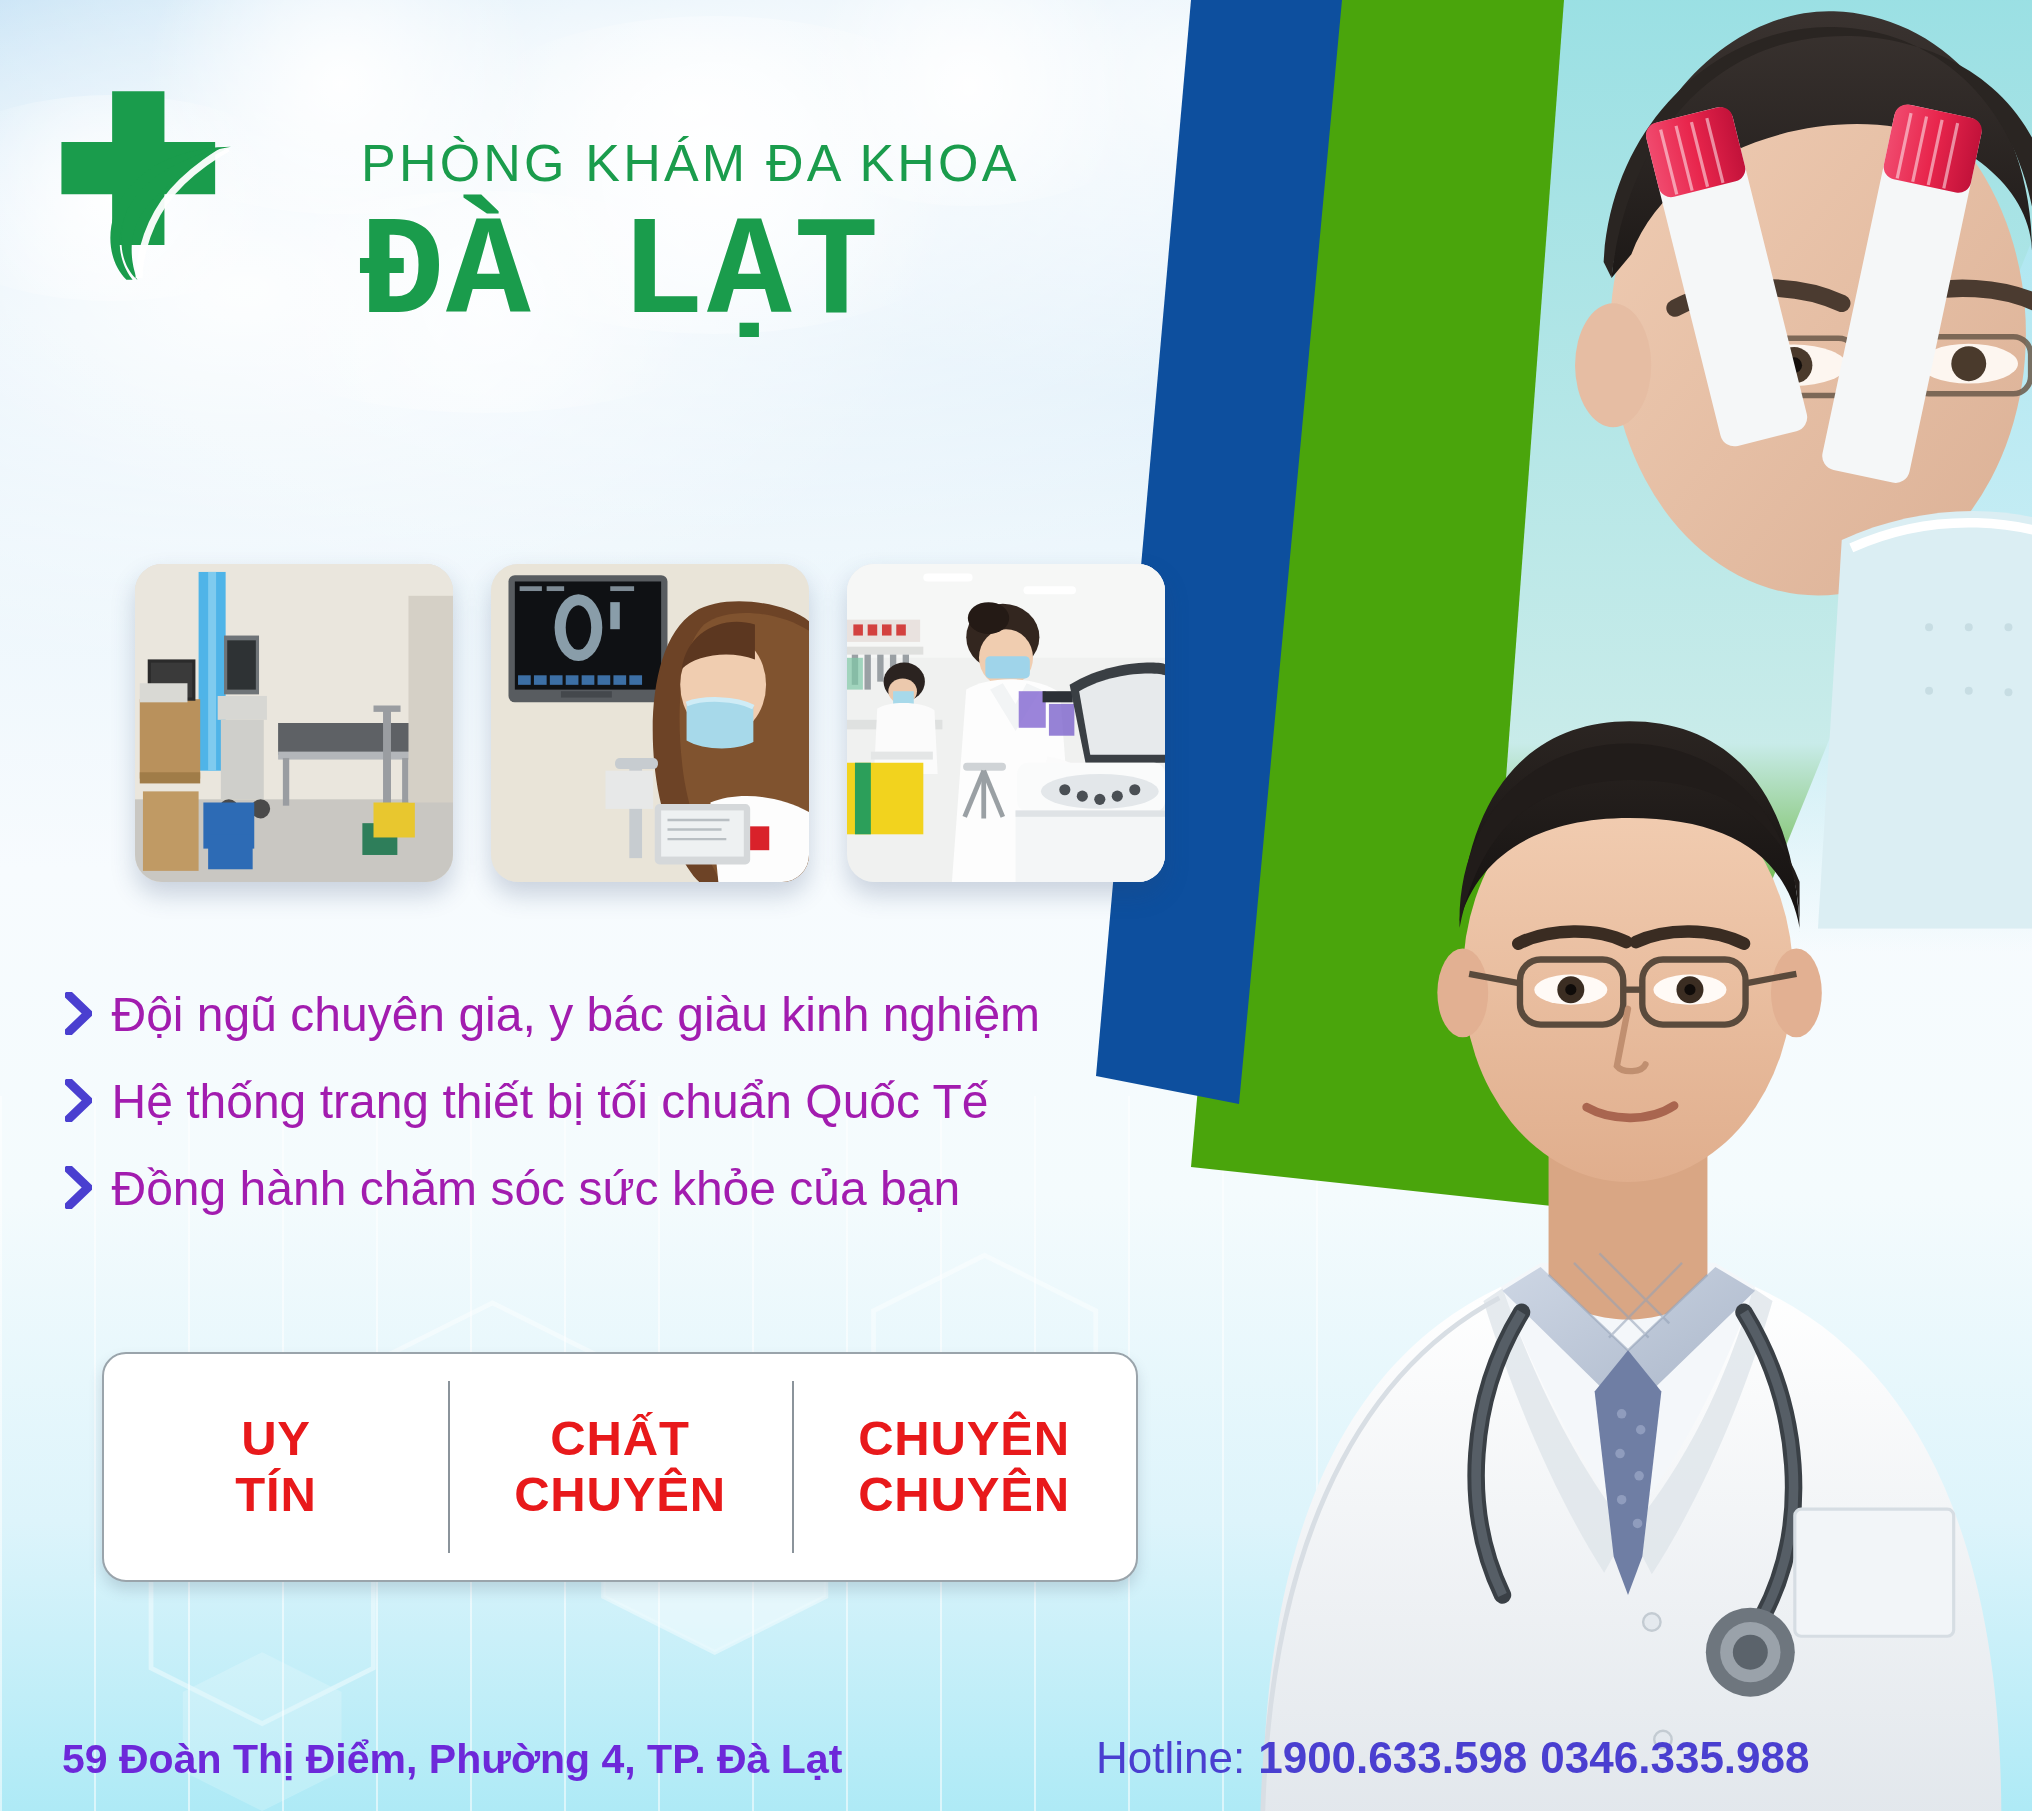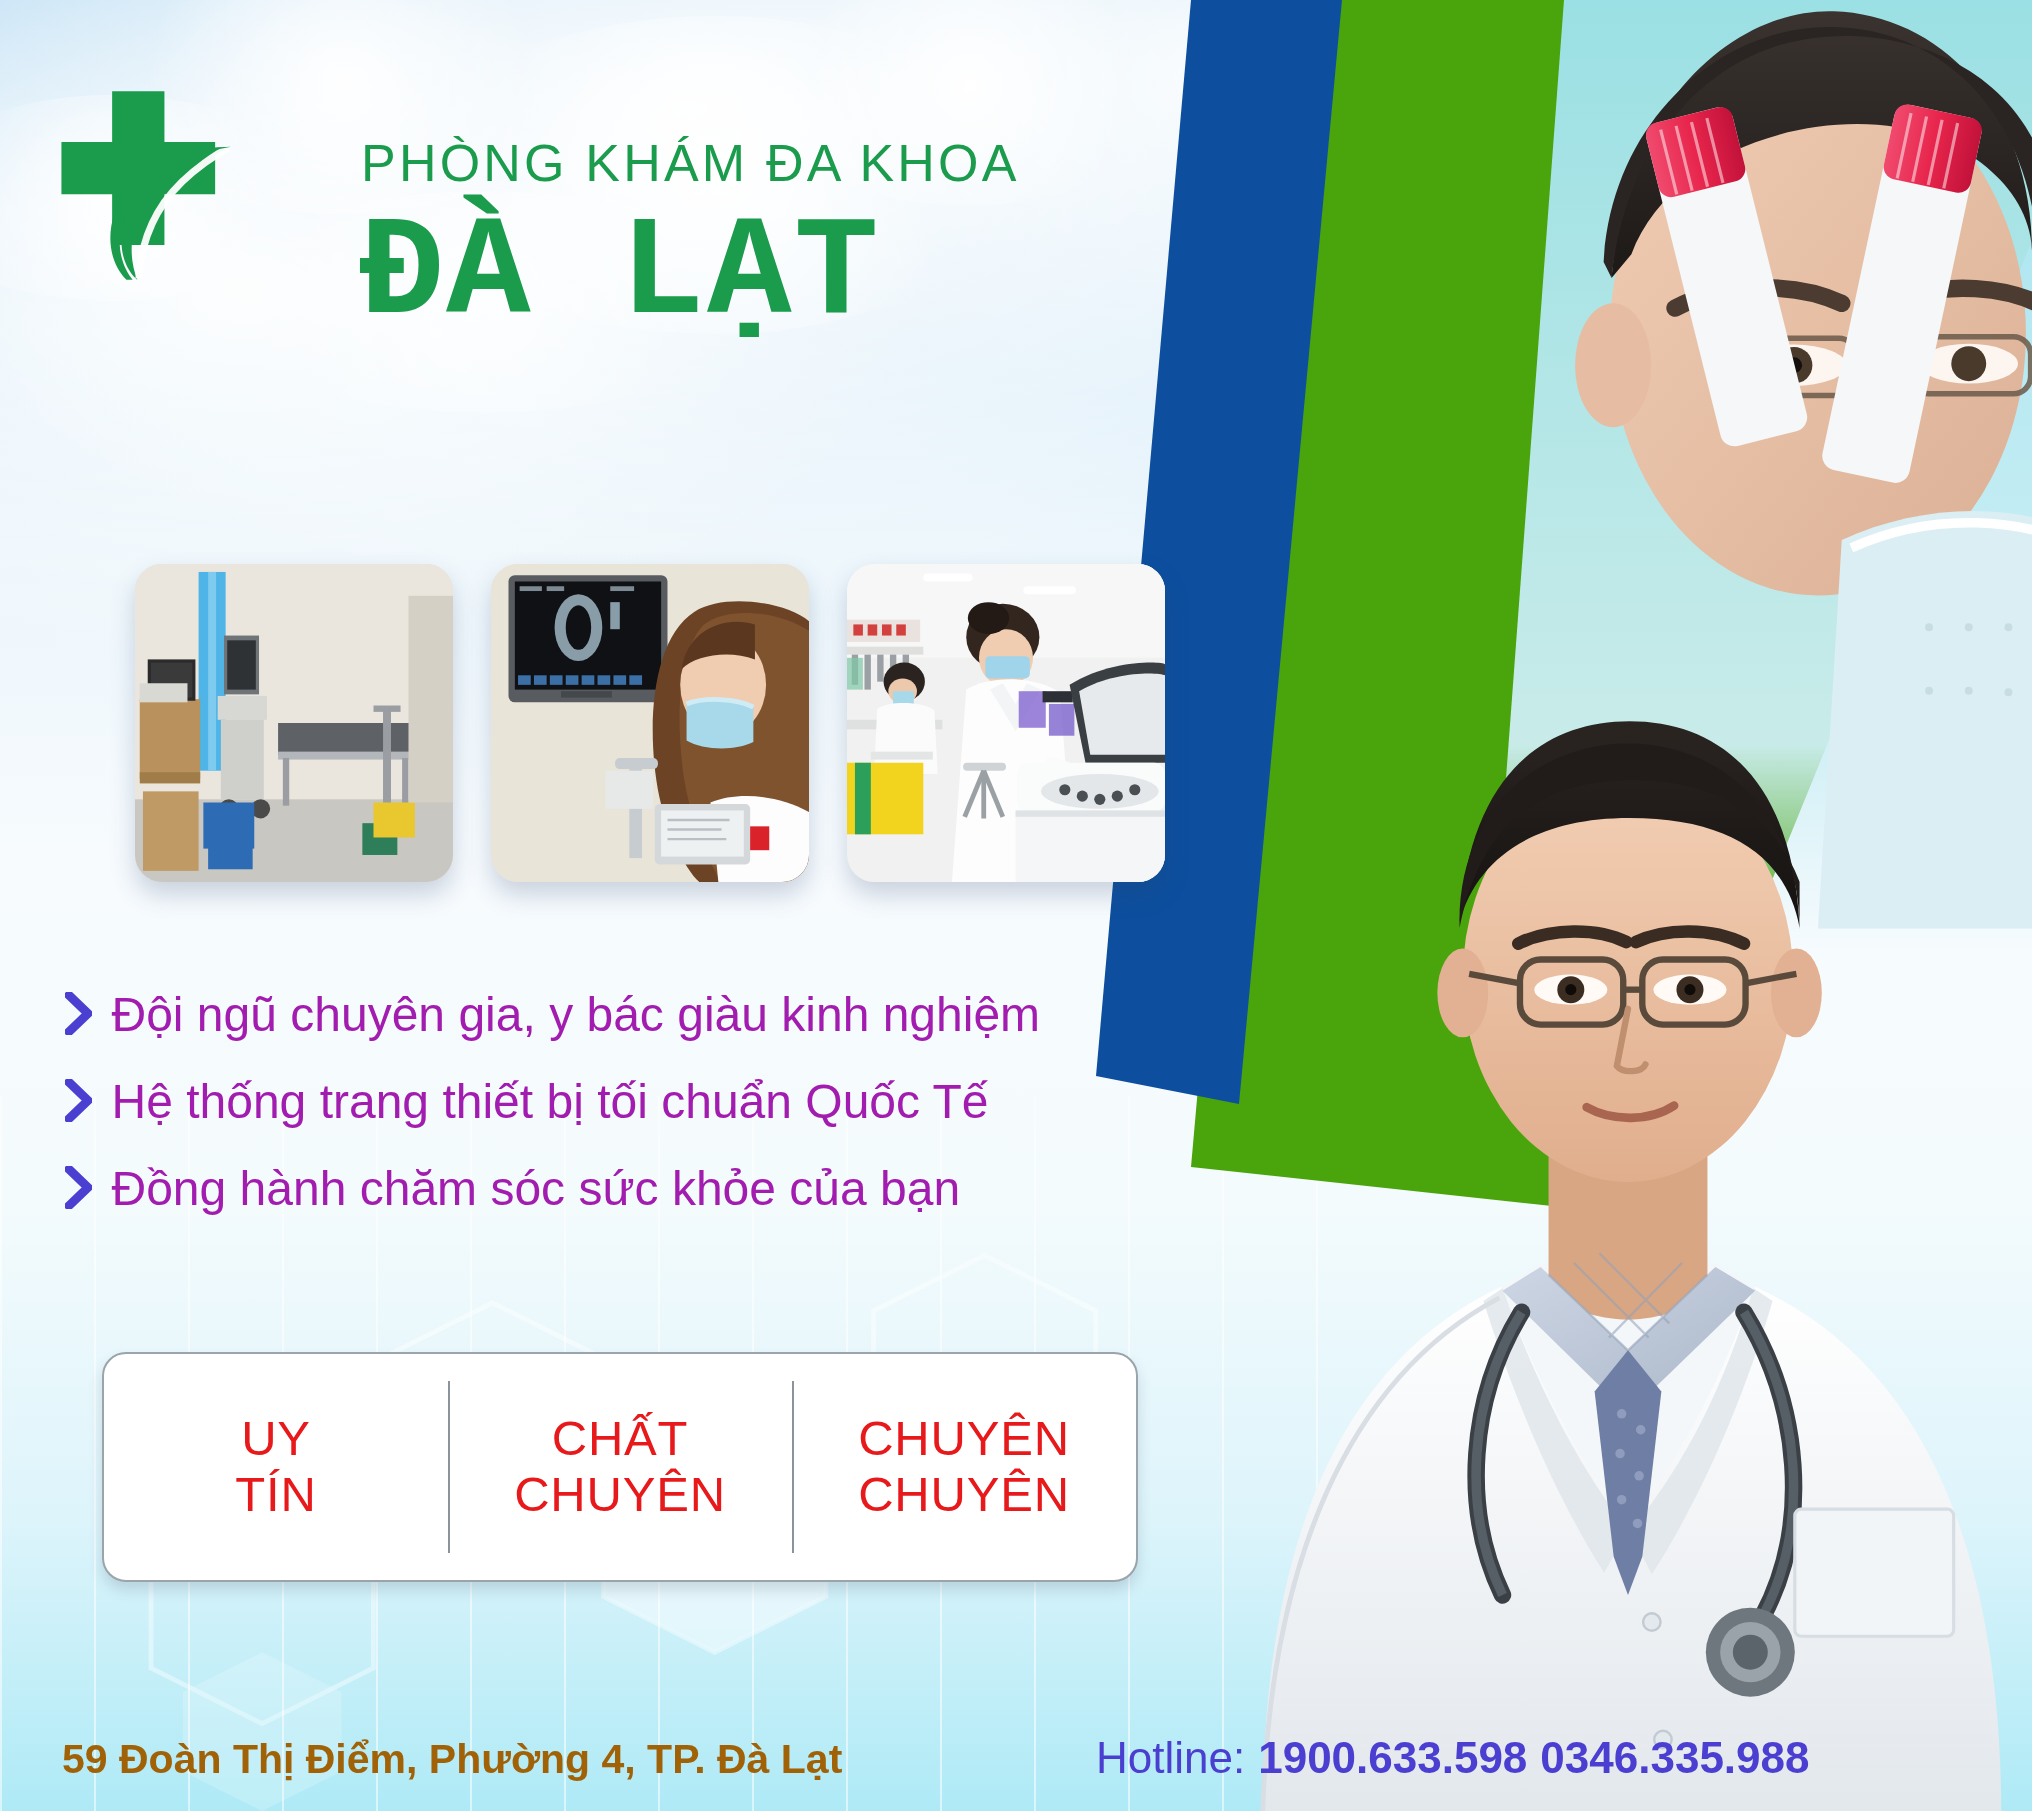--- a/index.html
+++ b/index.html
@@ -130,7 +130,7 @@
     width:2.4px; background:#8b949b;
   }
   .vline {
-    font-size:49px; font-weight:400; color:#e8191b;
+    font-size:49px; font-weight:700; color:#e8191b;
     letter-spacing:0.8px; line-height:1.06; white-space:nowrap;
     font-family:"Liberation Sans", sans-serif;
   }

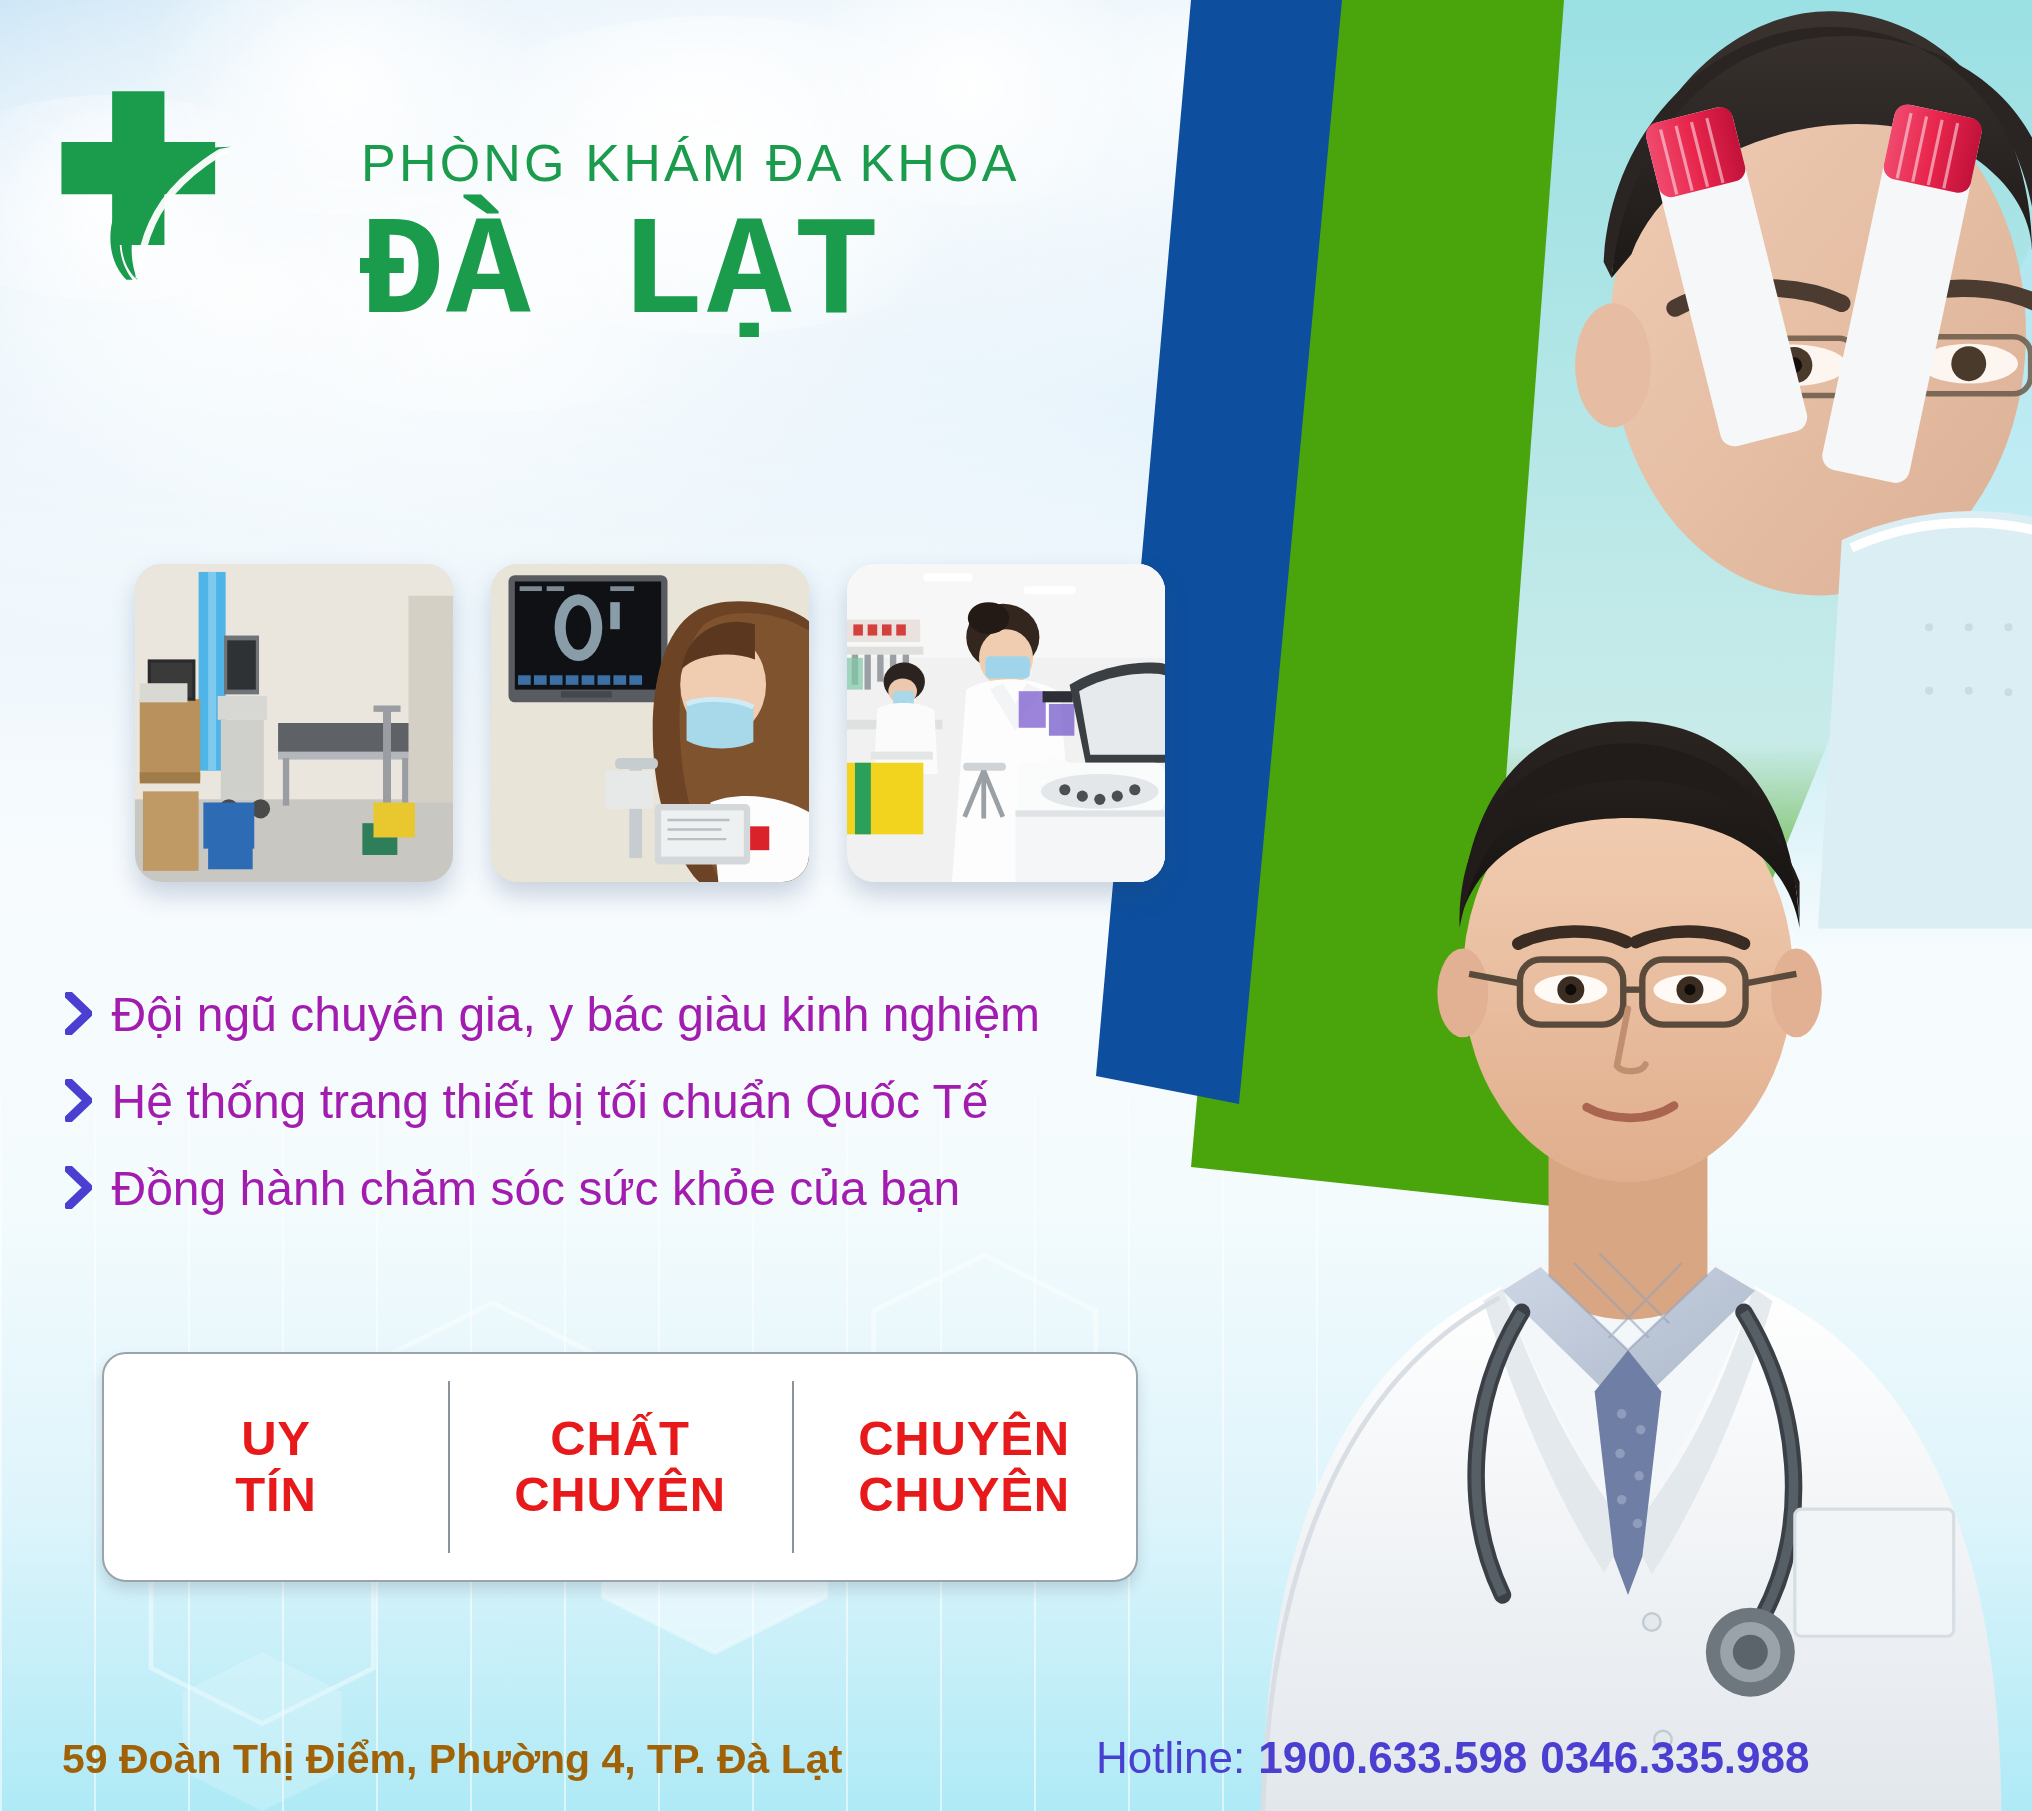--- a/index.html
+++ b/index.html
@@ -138,7 +138,7 @@
   
   .addr {
     position:absolute; left:62px; top:1736px;
-    font-size:41px; font-weight:700; color:#a16207;
+    font-size:41px; font-weight:700; color:#6d28d9;
     white-space:nowrap;
     font-family:"Liberation Sans", sans-serif;
   }

